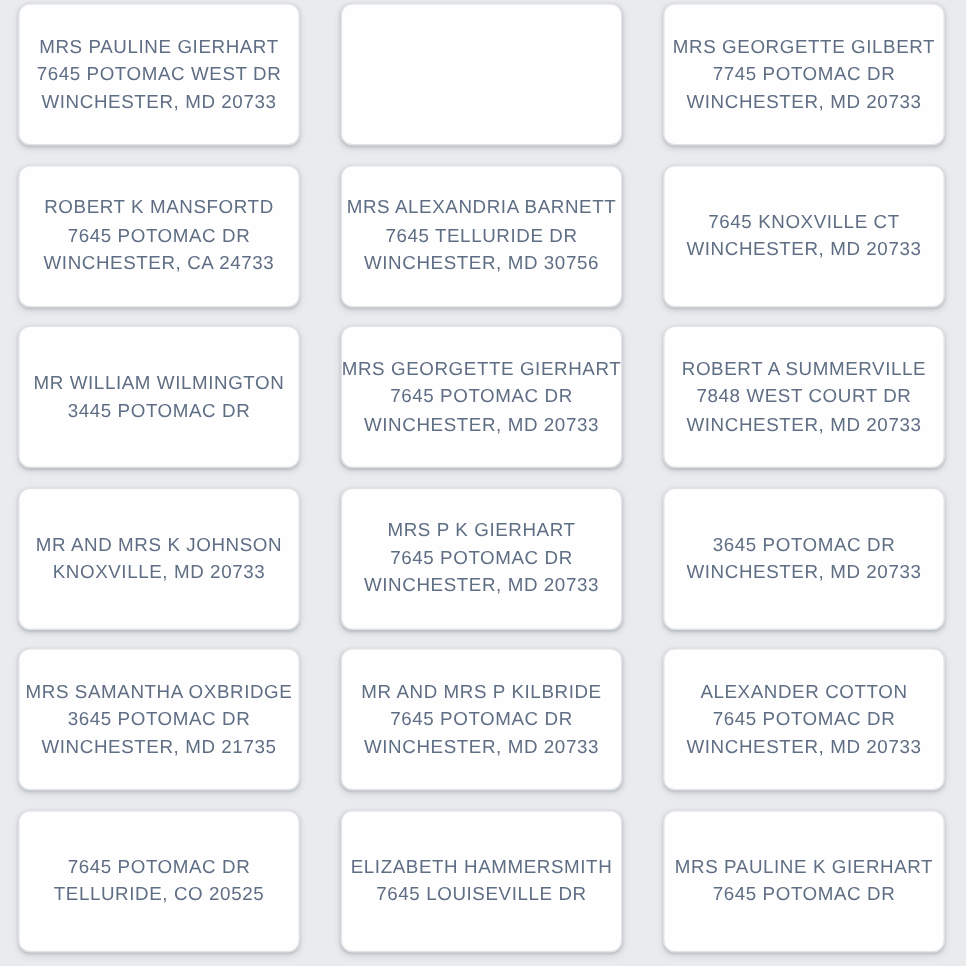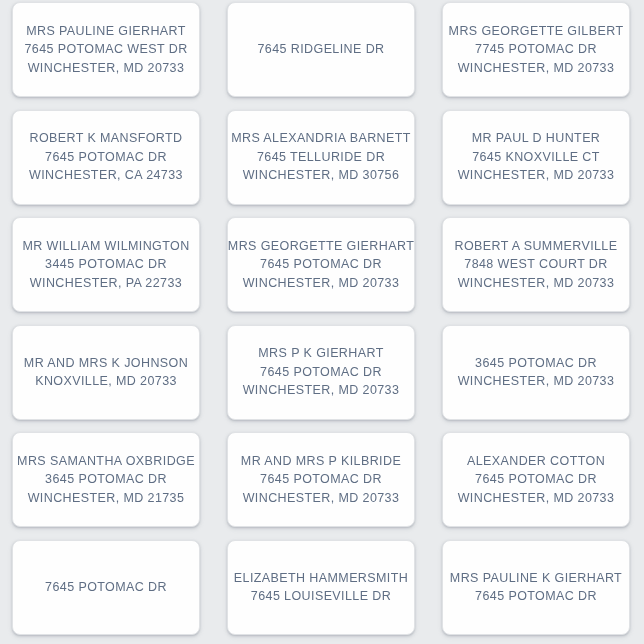--- a/index.html
+++ b/index.html
@@ -56,7 +56,6 @@
   </div>
 
   <div class="label-card">
-    <div class="line">7645 RIDGELINE DR</div>
   </div>
 
   <div class="label-card">

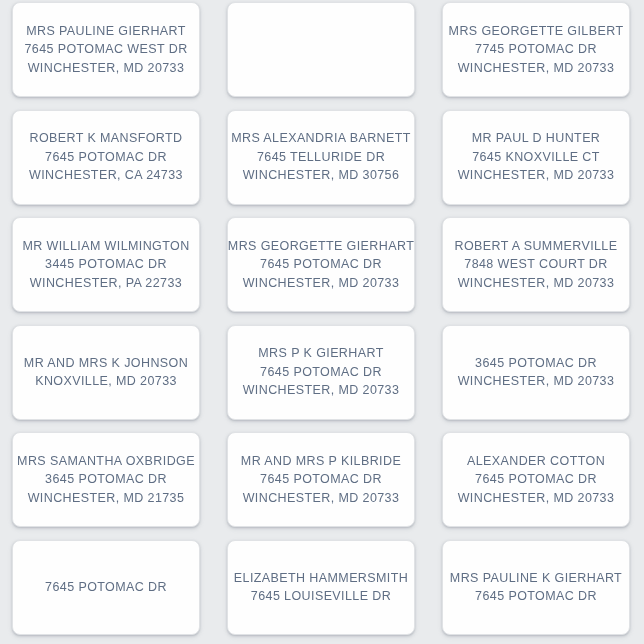--- a/index.html
+++ b/index.html
@@ -77,7 +77,6 @@
   </div>
 
   <div class="label-card">
-    <div class="line">MR PAUL D HUNTER</div>
     <div class="line">7645 KNOXVILLE CT</div>
     <div class="line">WINCHESTER, MD 20733</div>
   </div>

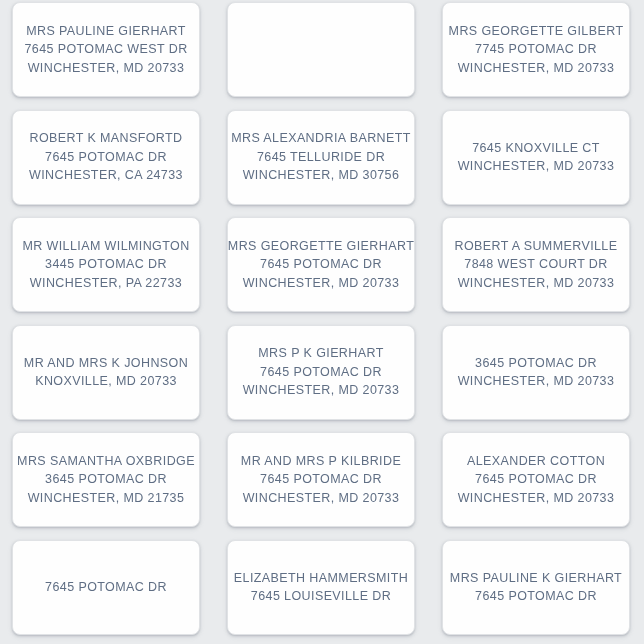--- a/index.html
+++ b/index.html
@@ -84,7 +84,6 @@
   <div class="label-card">
     <div class="line">MR WILLIAM WILMINGTON</div>
     <div class="line">3445 POTOMAC DR</div>
-    <div class="line">WINCHESTER, PA 22733</div>
   </div>
 
   <div class="label-card">

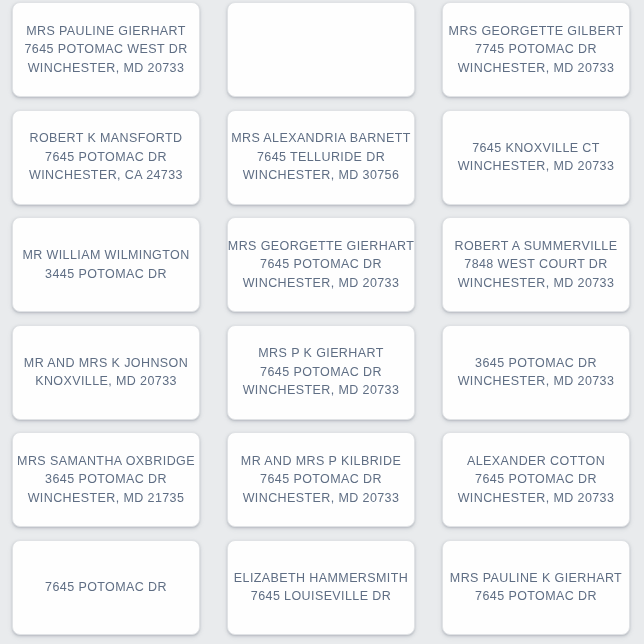--- a/index.html
+++ b/index.html
@@ -134,6 +134,7 @@
 
   <div class="label-card">
     <div class="line">7645 POTOMAC DR</div>
+    <div class="line">TELLURIDE, CO 20525</div>
   </div>
 
   <div class="label-card">

